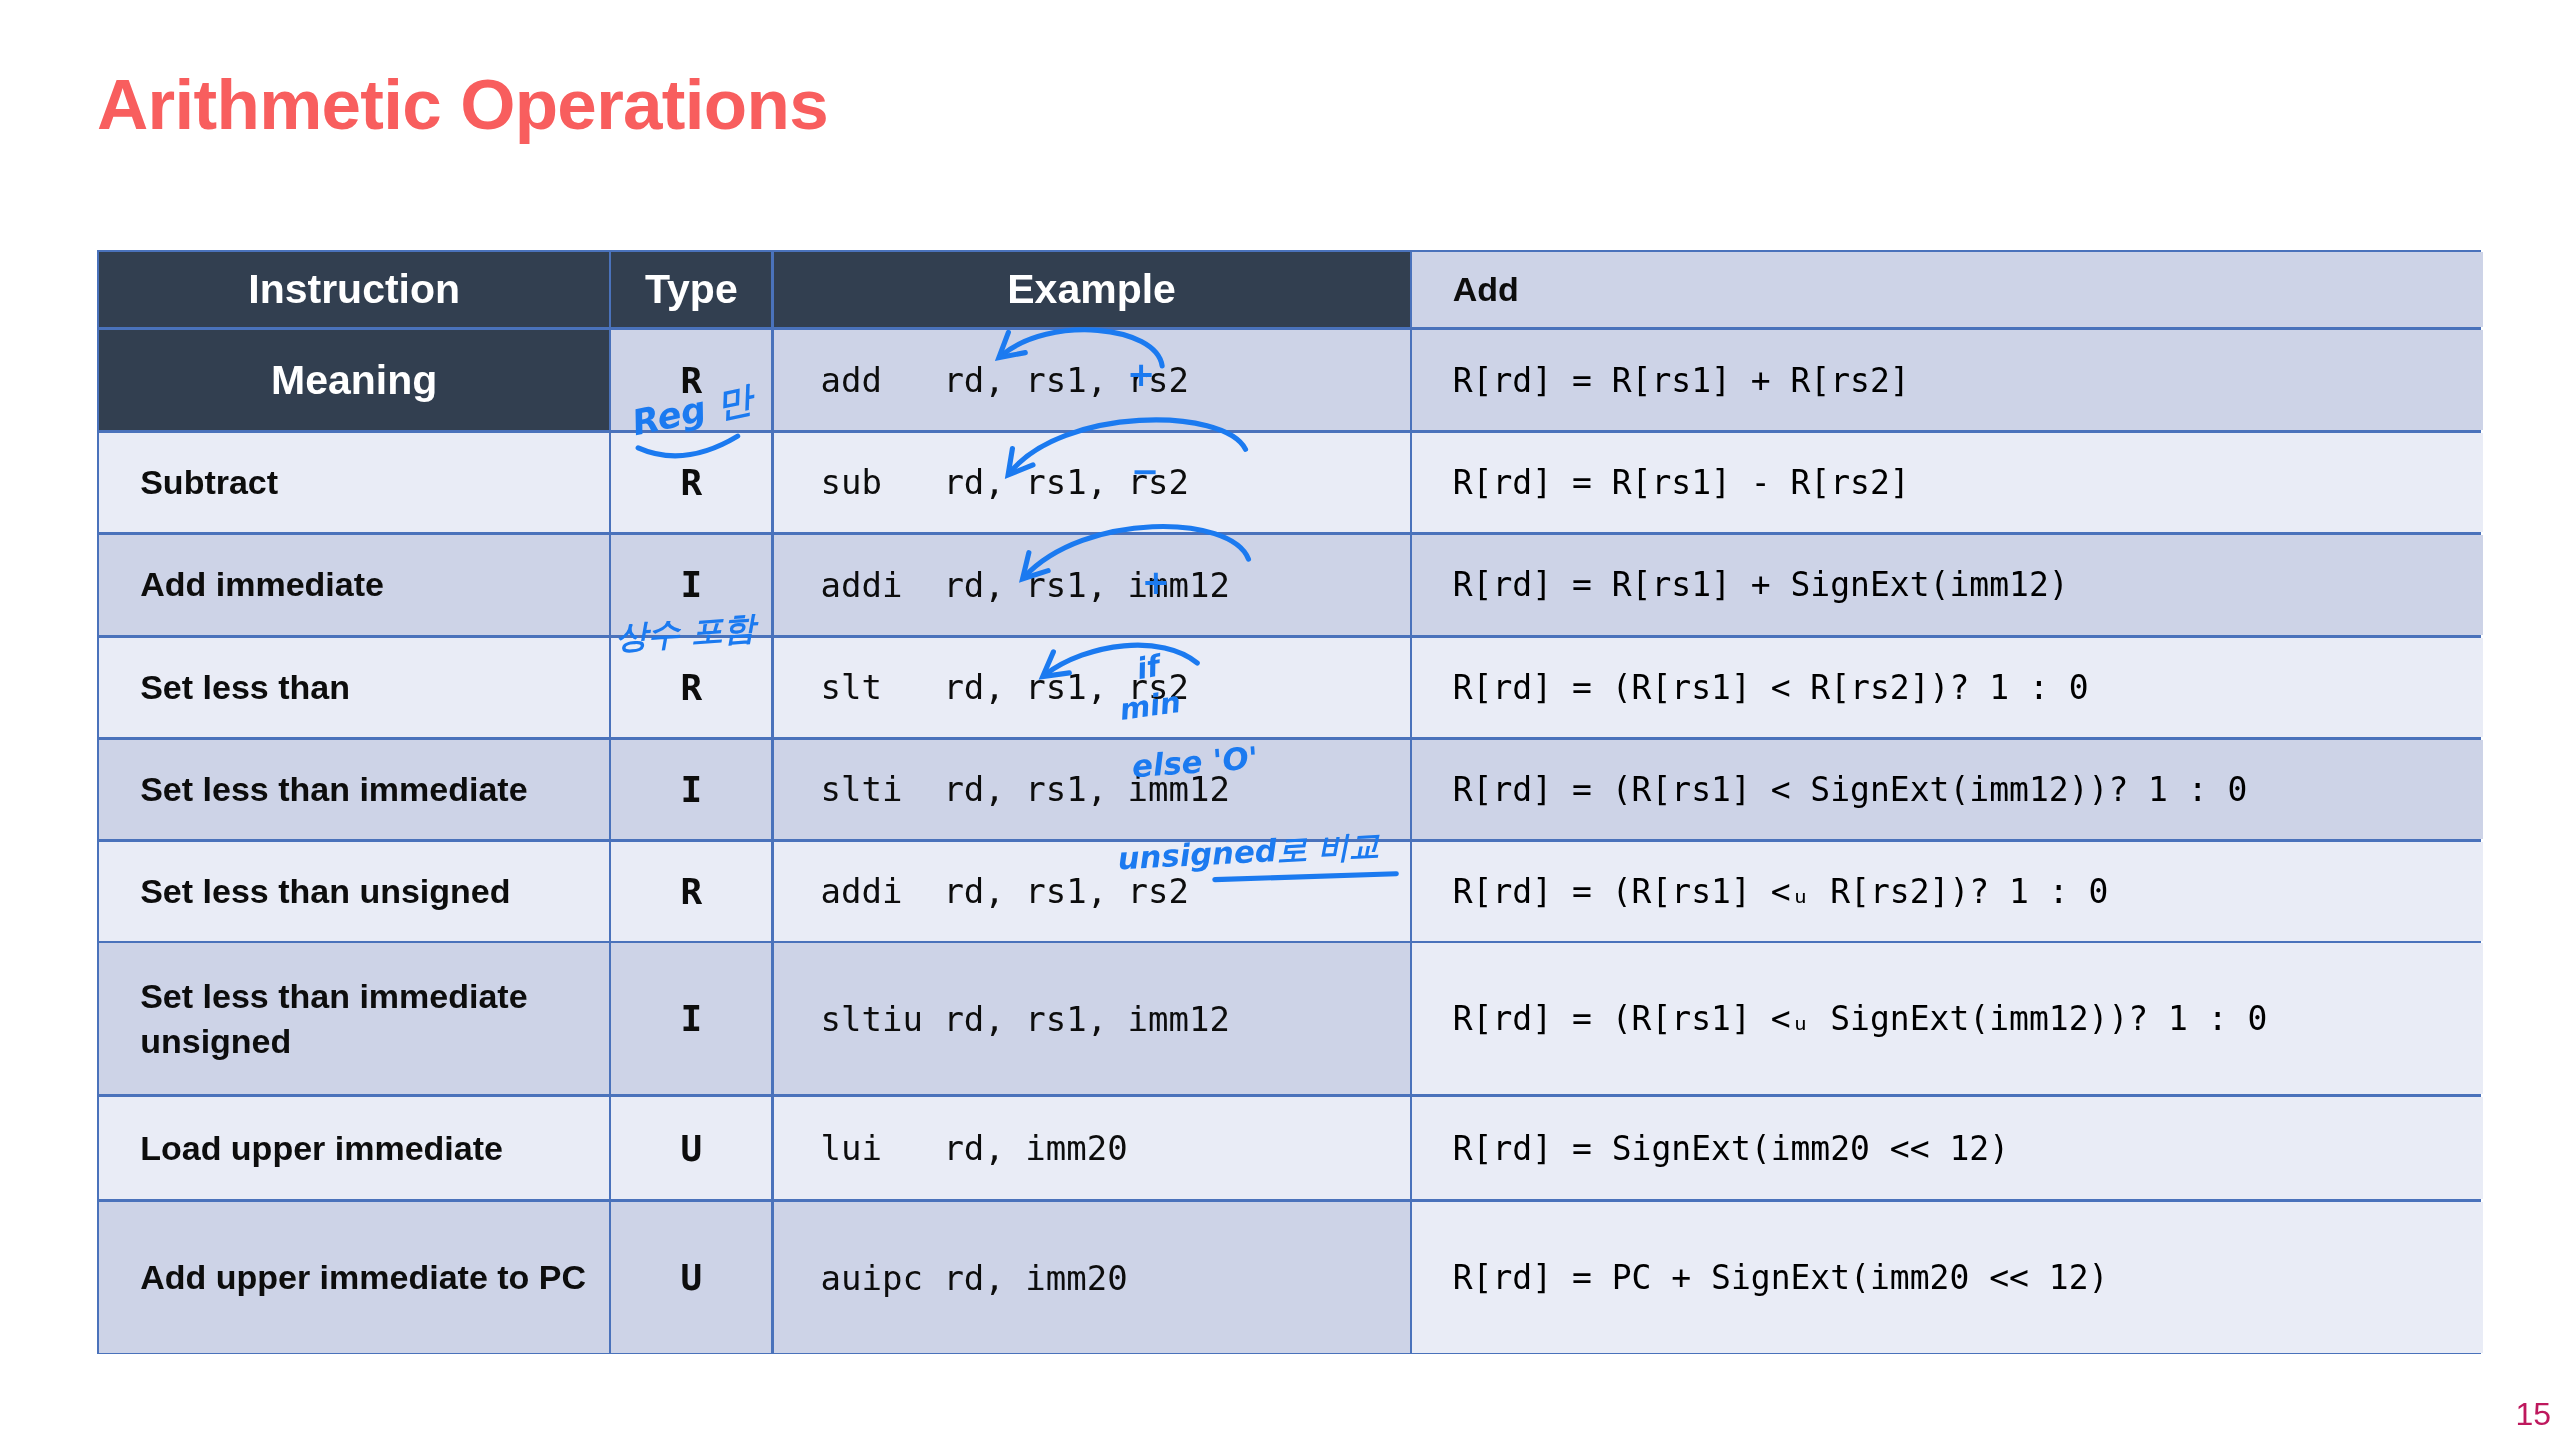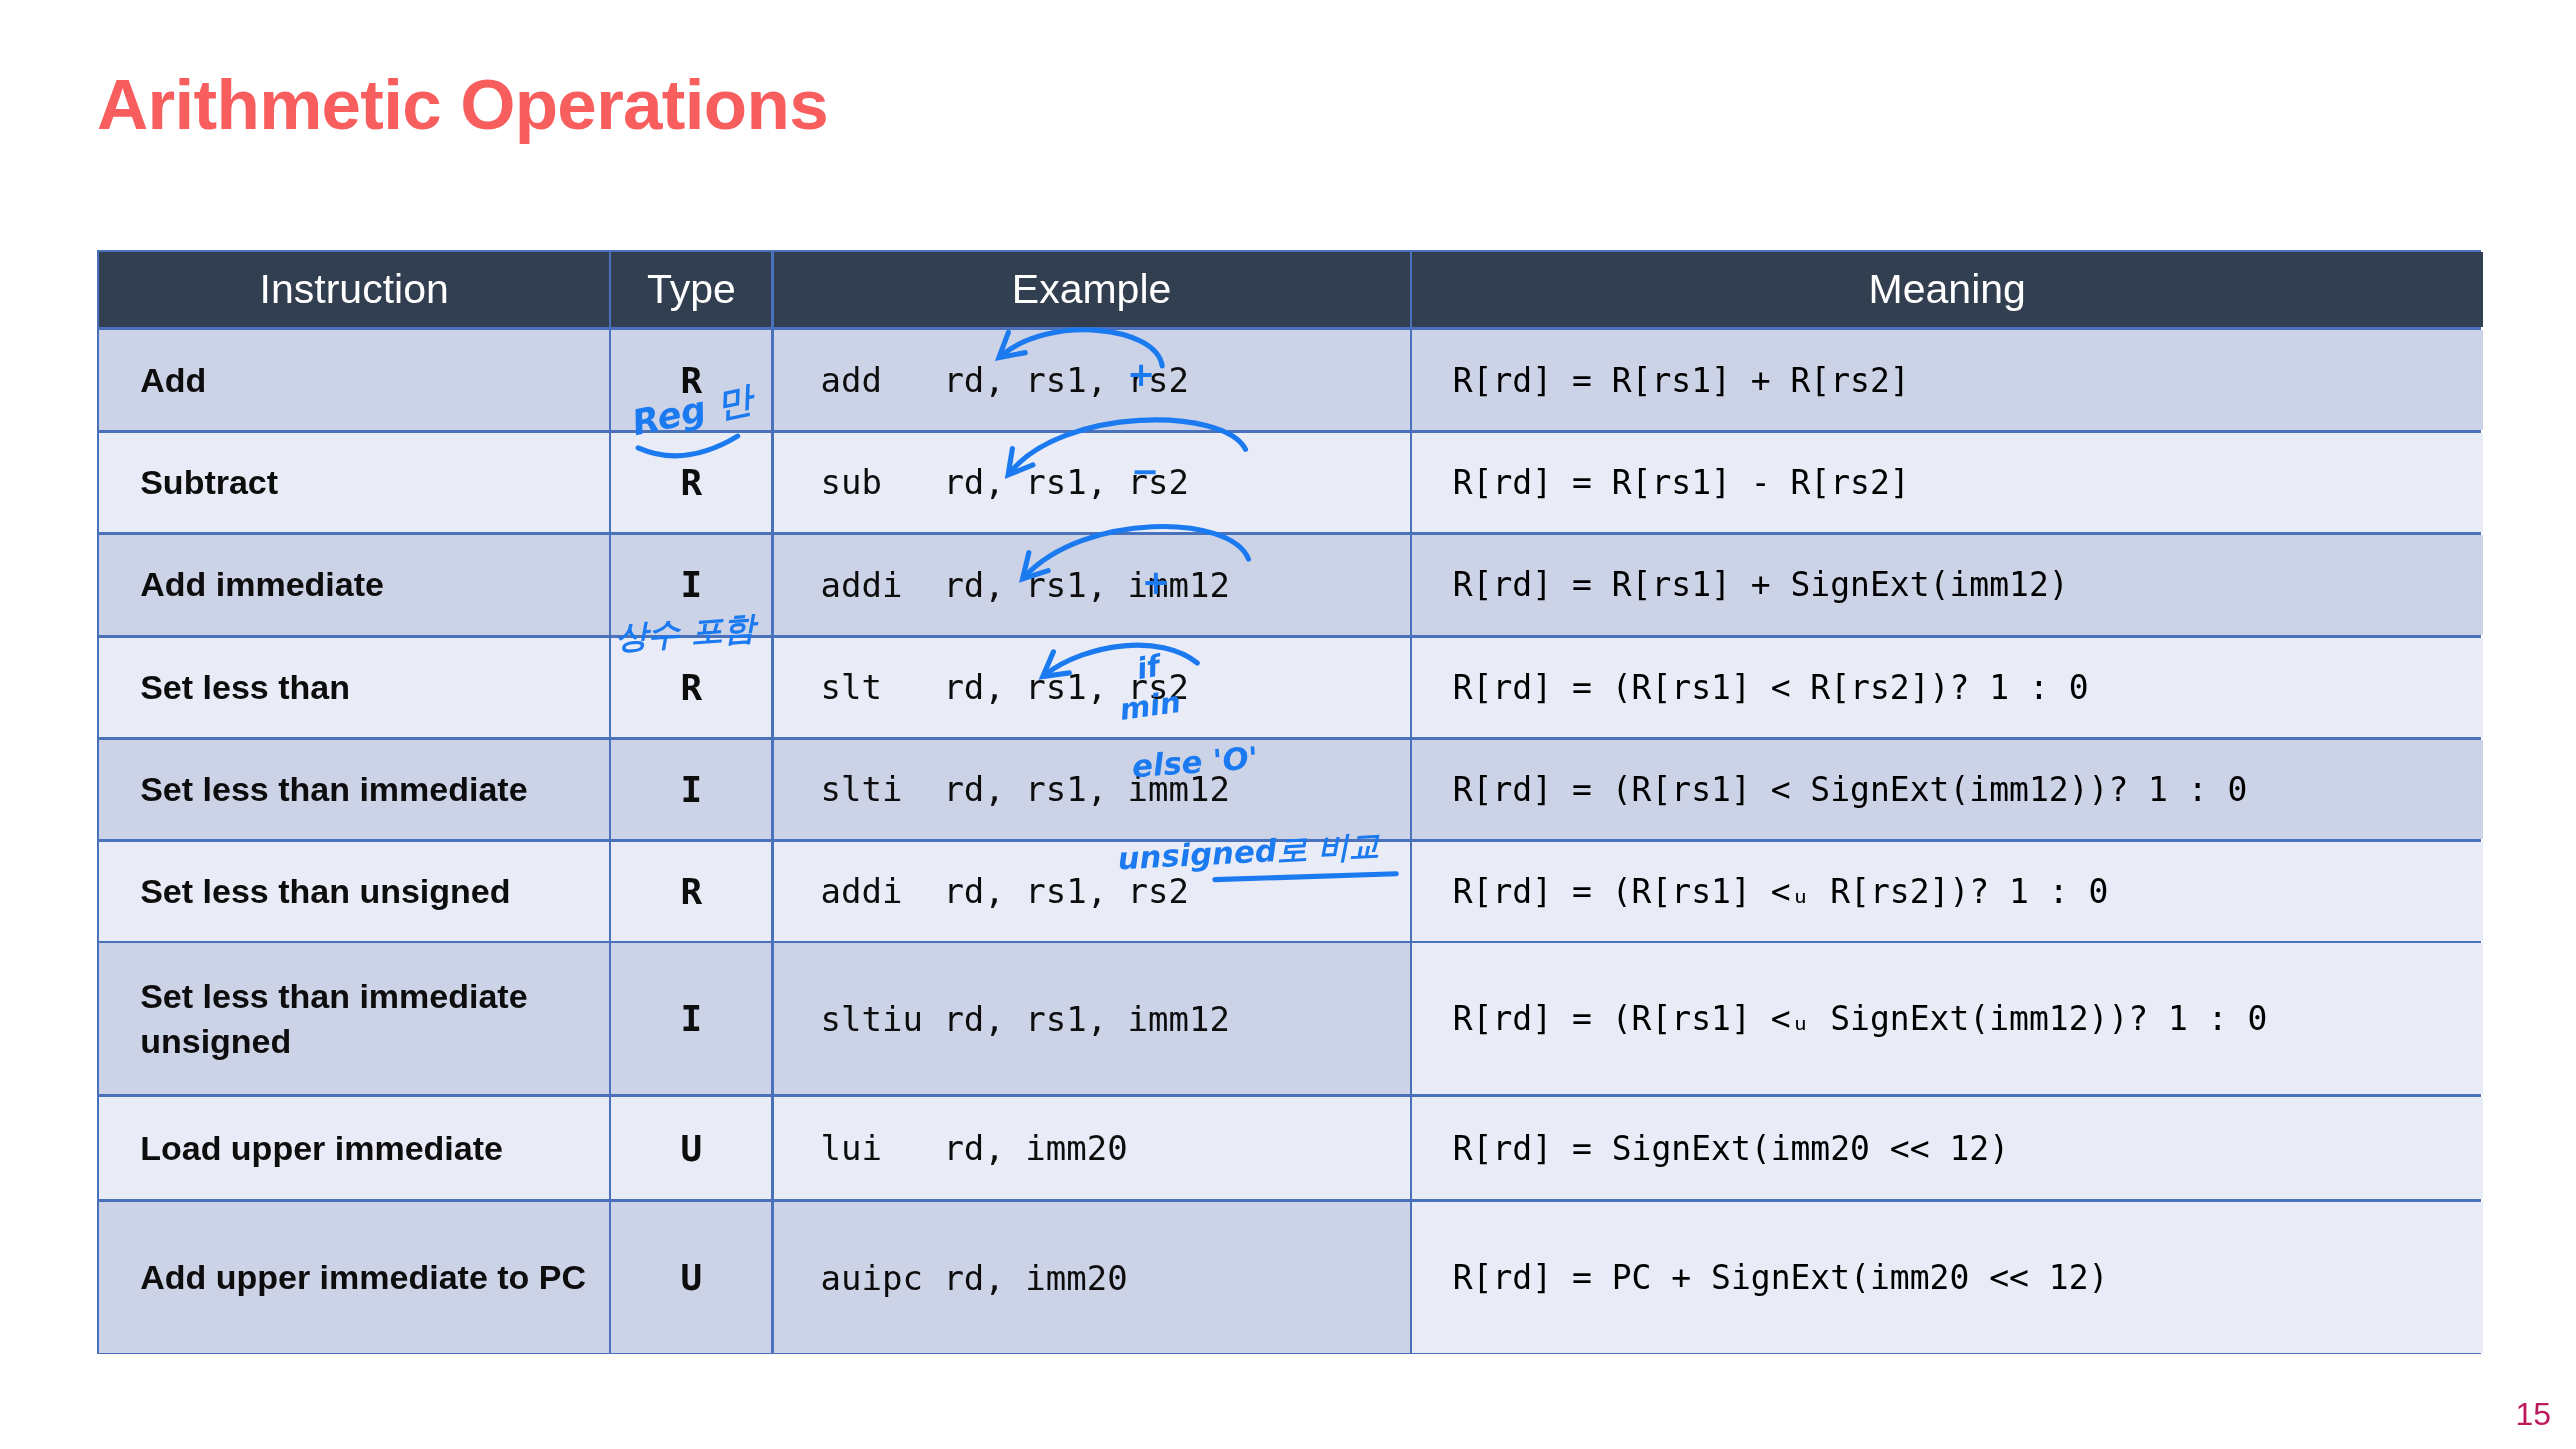--- a/index.html
+++ b/index.html
@@ -13,7 +13,7 @@
        grid-template-rows:75px 100px 99px 100px 99px 99px 99px 151px 102px 151px;
        gap:2.9px 2.2px;padding:2.2px;}
   .cell{display:flex;align-items:center;box-sizing:border-box;overflow:visible;}
-  .hdr{background:#323f50;color:#ffffff;font-size:41px;font-weight:normal;justify-content:center;}
+  .hdr{background:#323f50;color:#ffffff;font-size:41px;font-weight:bold;justify-content:center;}
   .dark{background:#cdd3e7;}
   .light{background:#e9ecf6;}
   .c-instr{font-size:34px;font-weight:bold;color:#0d0d0d;padding-left:41px;padding-right:14.6px;line-height:1.32;}

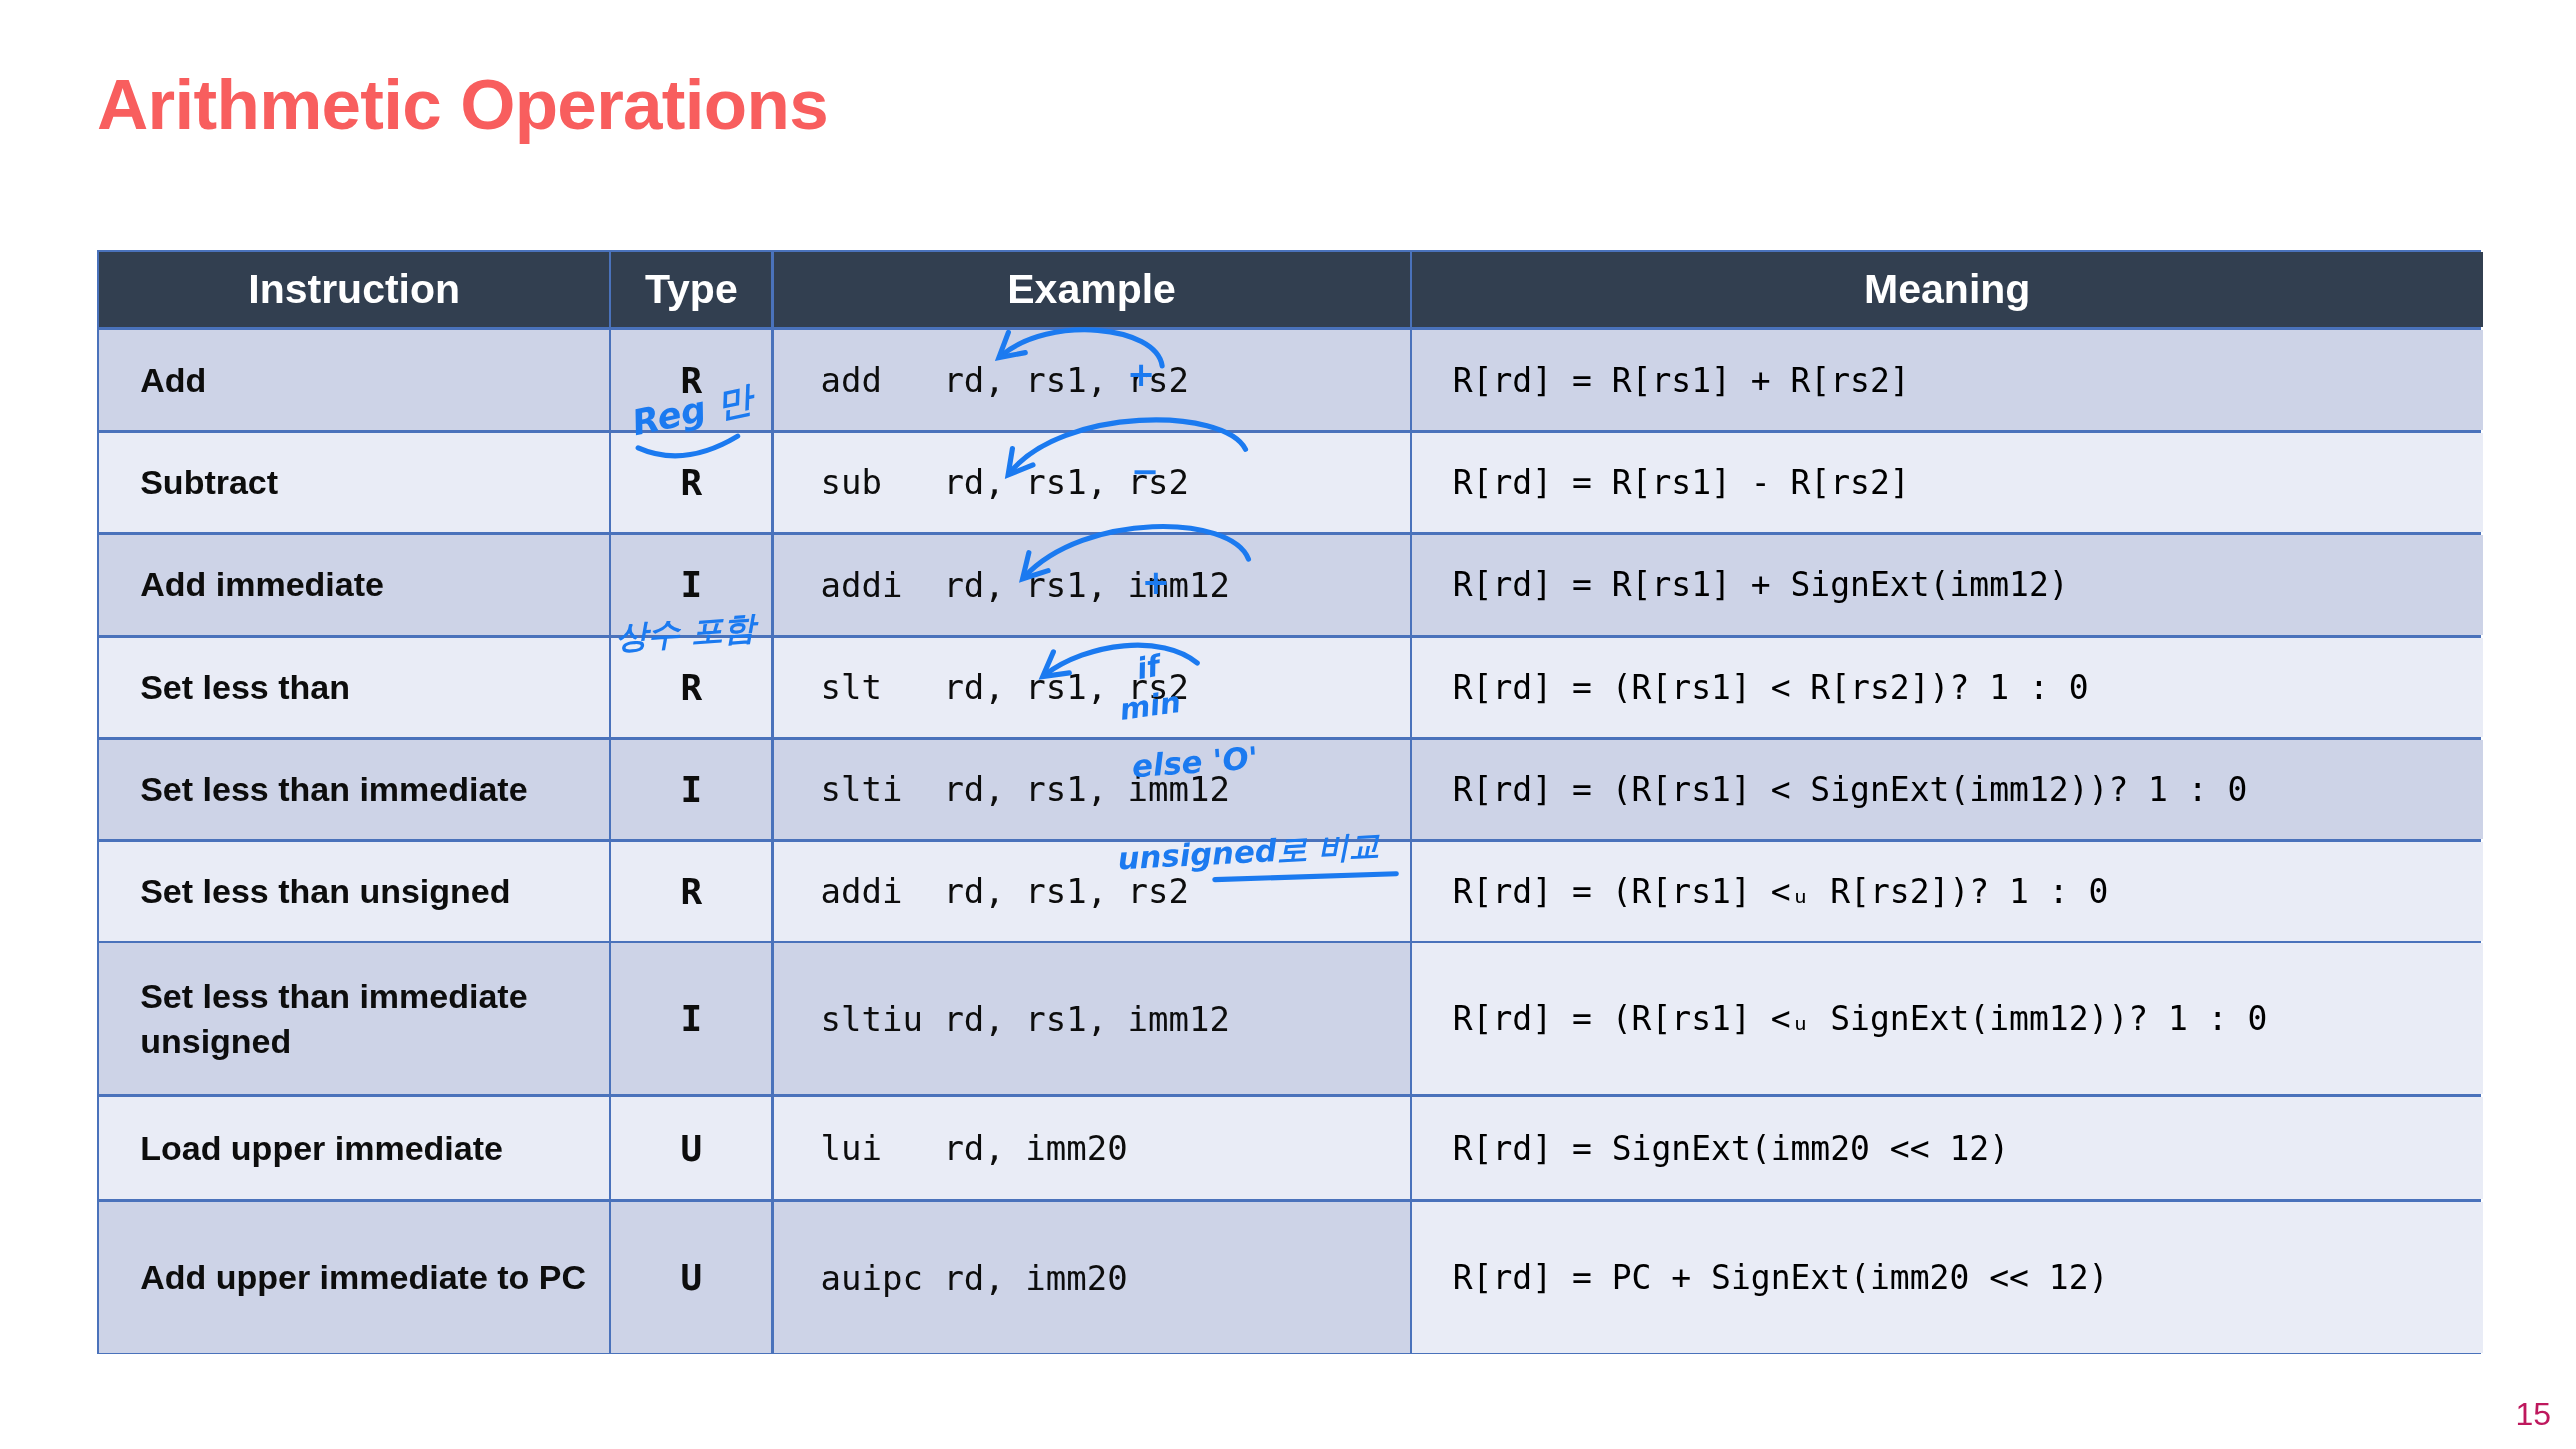--- a/index.html
+++ b/index.html
@@ -37,9 +37,9 @@
     <div class="cell hdr">Instruction</div>
     <div class="cell hdr">Type</div>
     <div class="cell hdr">Example</div>
+    <div class="cell dark c-instr">Add</div>
+
     <div class="cell hdr">Meaning</div>
-
-    <div class="cell dark c-instr">Add</div>
     <div class="cell dark c-type">R</div>
     <div class="cell dark c-ex">add   rd, rs1, rs2</div>
     <div class="cell dark c-mean">R[rd] = R[rs1] + R[rs2]</div>

